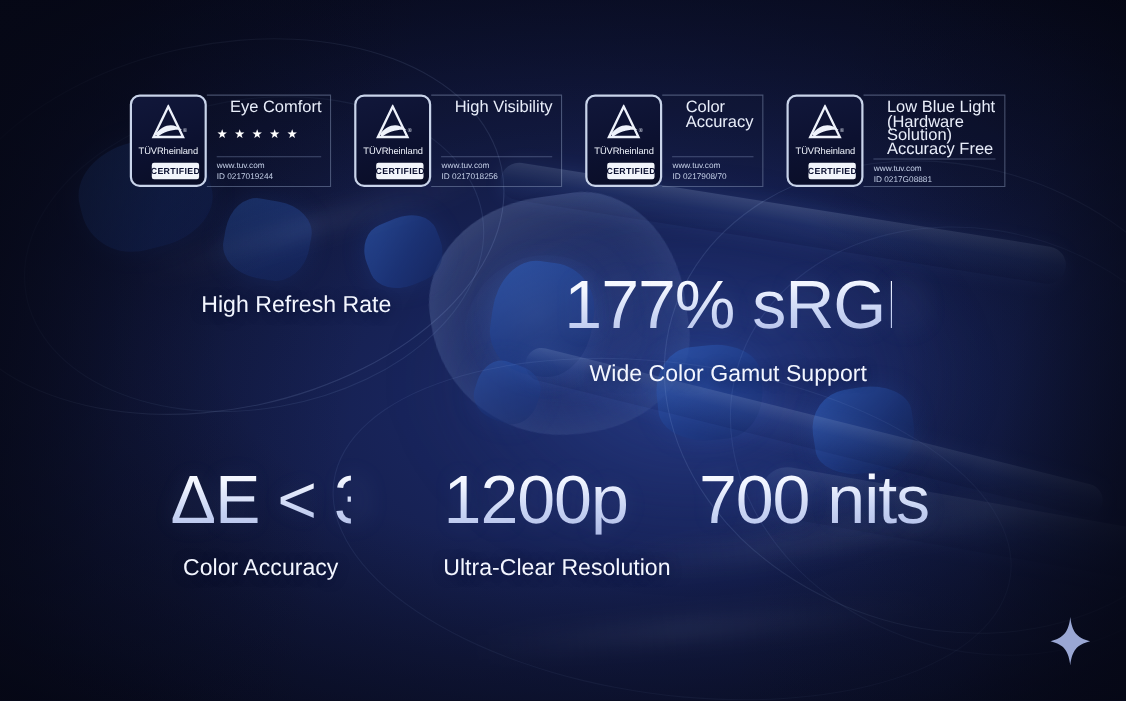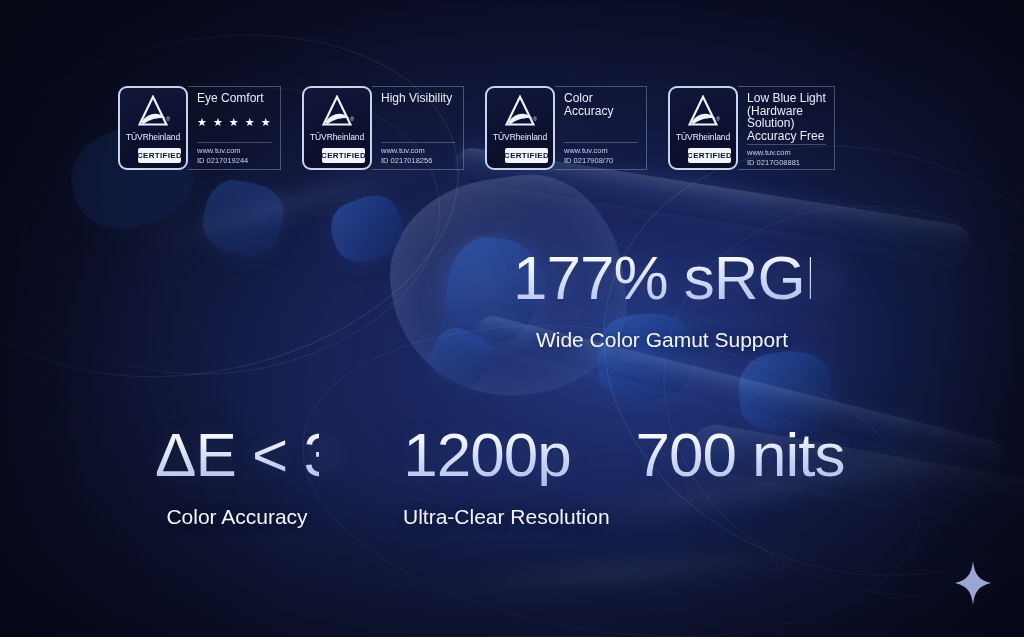--- a/index.html
+++ b/index.html
@@ -211,10 +211,11 @@
     background: rgba(14,20,52,0.18);
   }
   .badge-title {
-    font-size: 12px;
+    font-size: 15px;
     line-height: 12.5px;
     color: #e9eefa;
     white-space: pre-line;
+    margin-left: 12px;
   }
   .badge-stars {
     color: #ffffff;

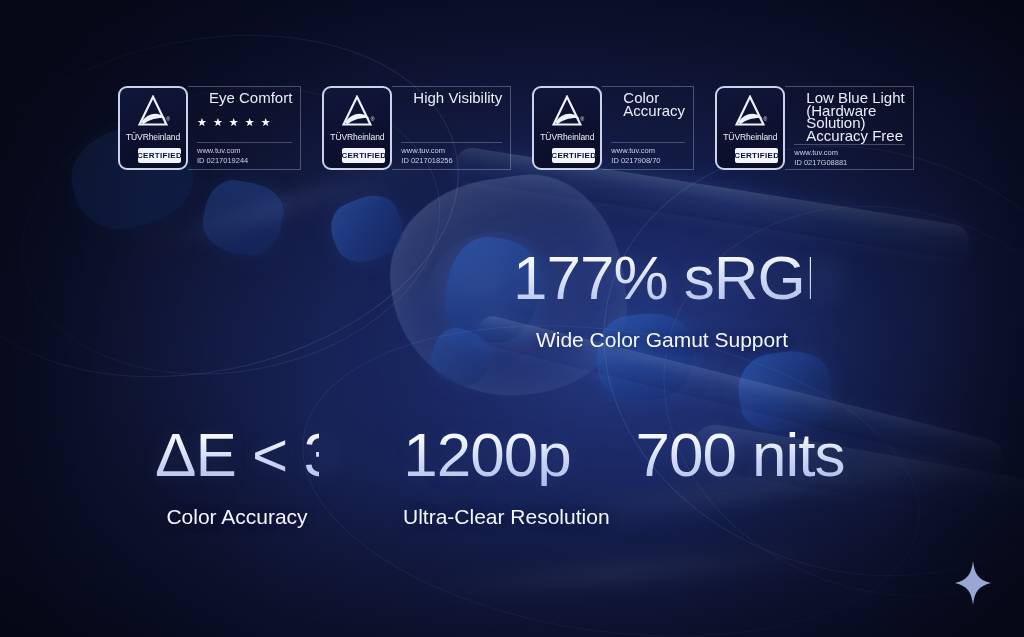--- a/index.html
+++ b/index.html
@@ -402,6 +402,7 @@
   <div class="specs">
 
     <div class="spec sp-120hz">
+      <div class="spec-label">High Refresh Rate</div>
     </div>
 
     <div class="spec sp-srgb">

